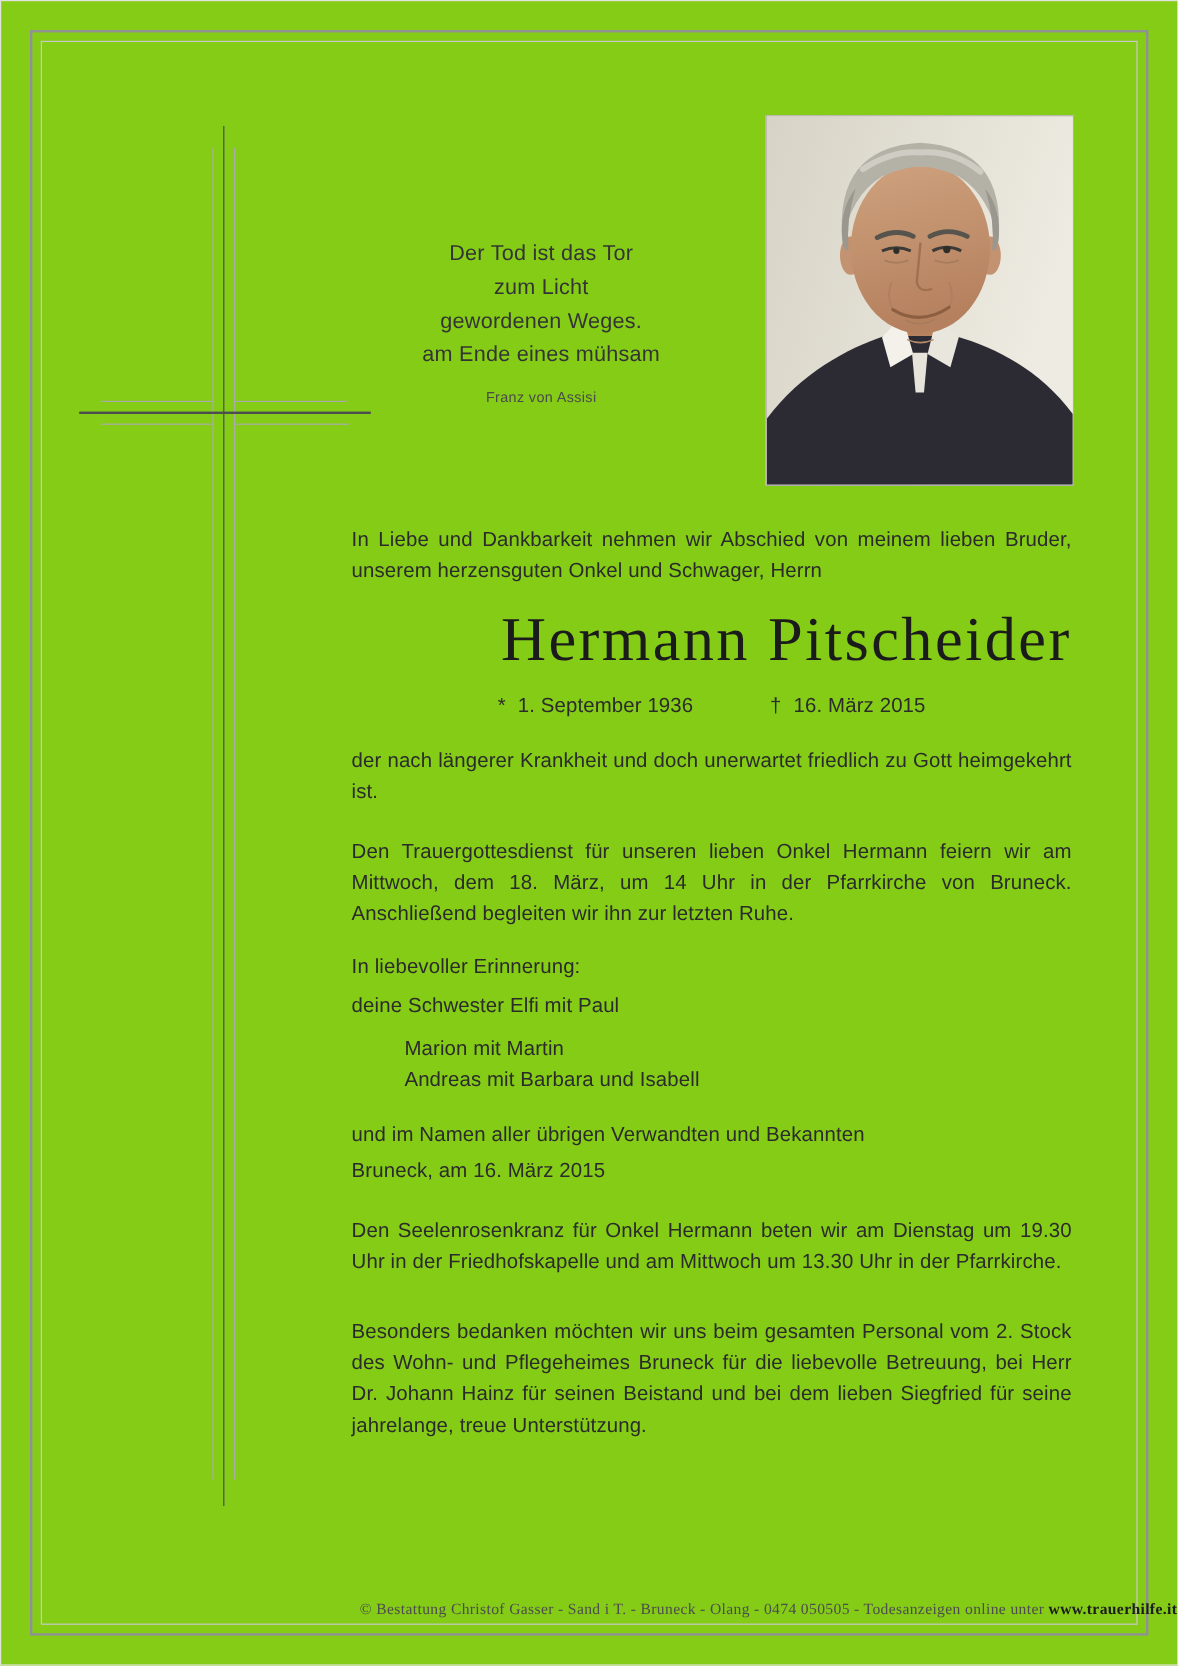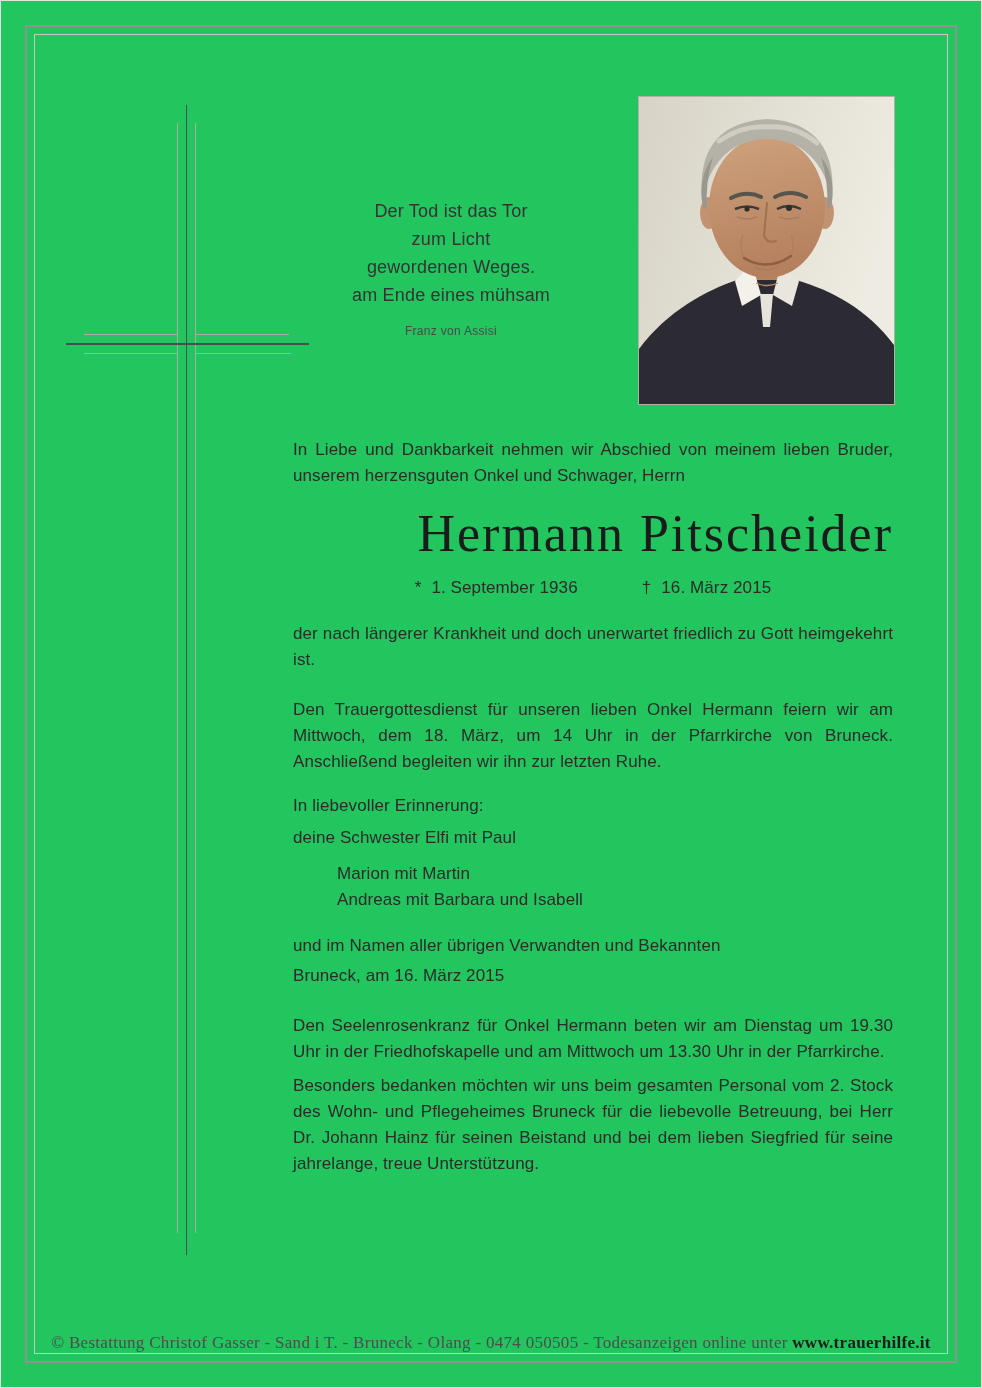--- a/index.html
+++ b/index.html
@@ -9,7 +9,7 @@
     font-family:"Liberation Sans", sans-serif;
     -webkit-font-smoothing:antialiased;
   }
-  .page{position:absolute;inset:0;border:1px solid #e2e2e2;box-sizing:border-box;background:#22c55e;}
+  .page{position:absolute;inset:0;border:1px solid #e2e2e2;box-sizing:border-box;background:#84cc16;}
   .outer-frame{position:absolute;inset:24px;border:2px solid #8f9193;}
   .inner-frame{position:absolute;inset:33px;border:1px solid #c9c9c9;}
 

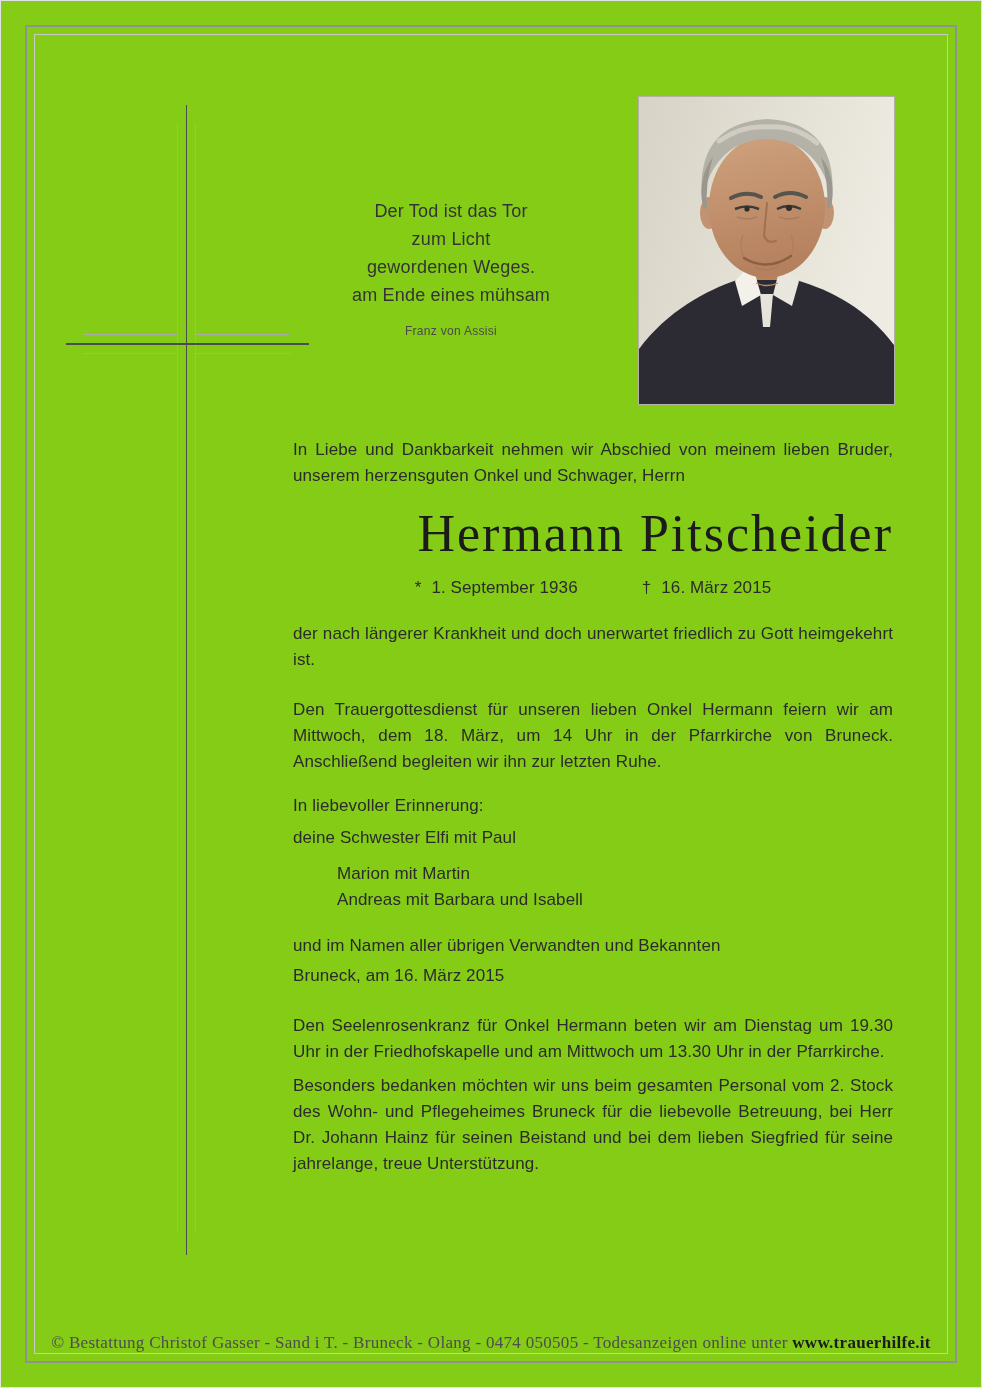--- a/index.html
+++ b/index.html
@@ -52,7 +52,7 @@
   .mourn-close{margin-top:20px;}
   .dateline{margin-top:4px;}
   .rosary{margin-top:24px;}
-  .thanks{margin-top:8px;}
+  .thanks{margin-top:32px;}
 
   
   .footer{position:absolute;left:0;right:0;top:1332px;text-align:center;

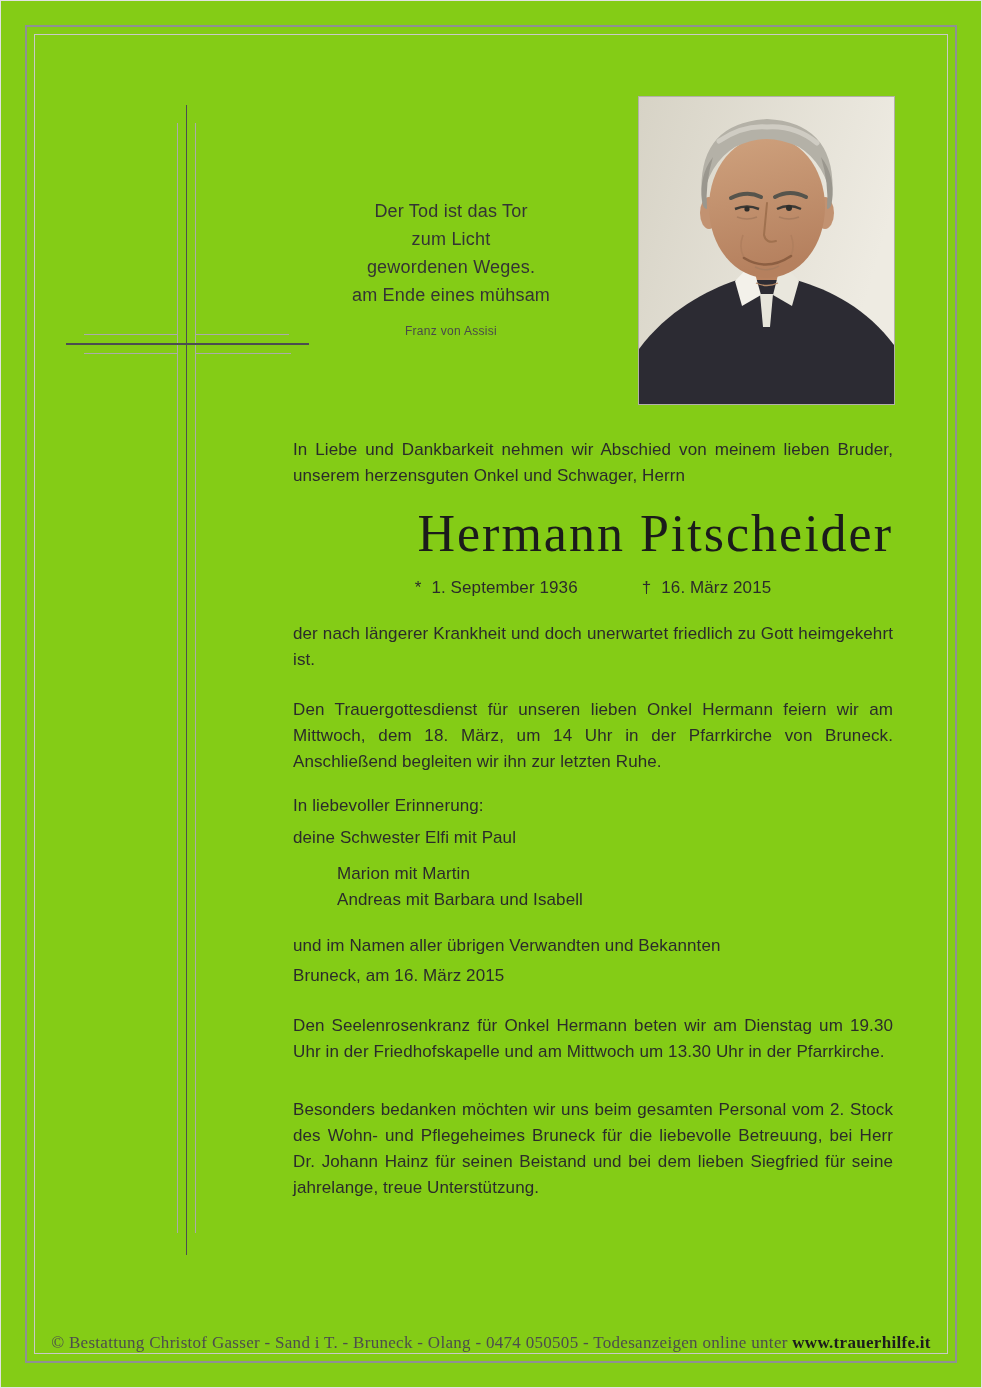--- a/index.html
+++ b/index.html
@@ -55,8 +55,8 @@
   .thanks{margin-top:32px;}
 
   
-  .footer{position:absolute;left:0;right:0;top:1332px;text-align:center;
-          font-family:"Liberation Serif", serif;font-size:17px;color:#4d4d4d;letter-spacing:.3px;}
+  .footer{position:absolute;left:0;right:0;top:1332px;text-align:right;
+          font-family:"Liberation Serif", serif;font-size:13px;color:#4d4d4d;letter-spacing:.3px;}
   .footer b{color:#1c1c1c;}
 </style>
 </head>

